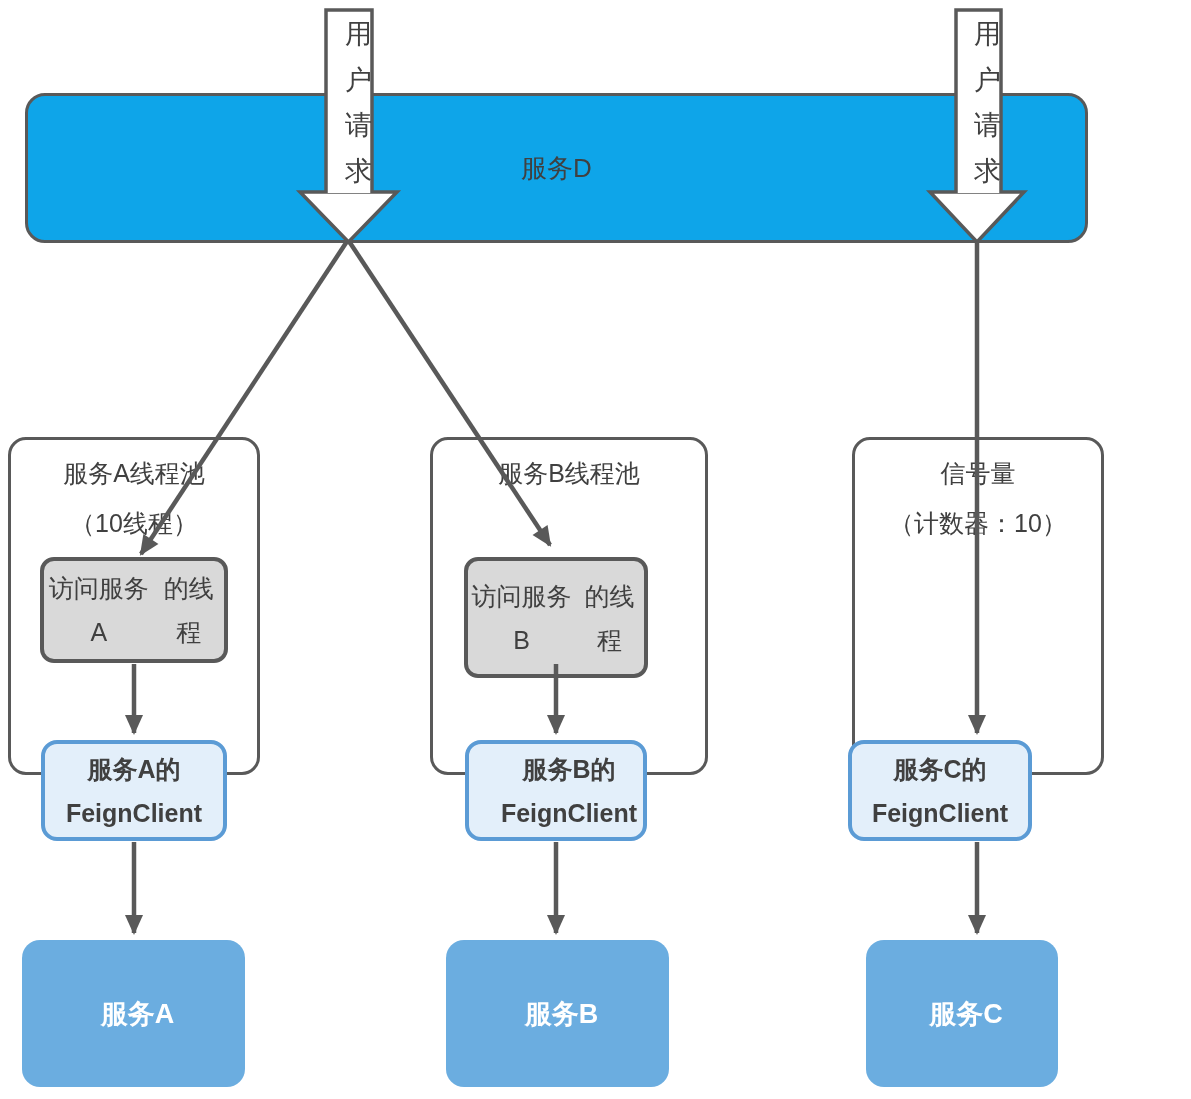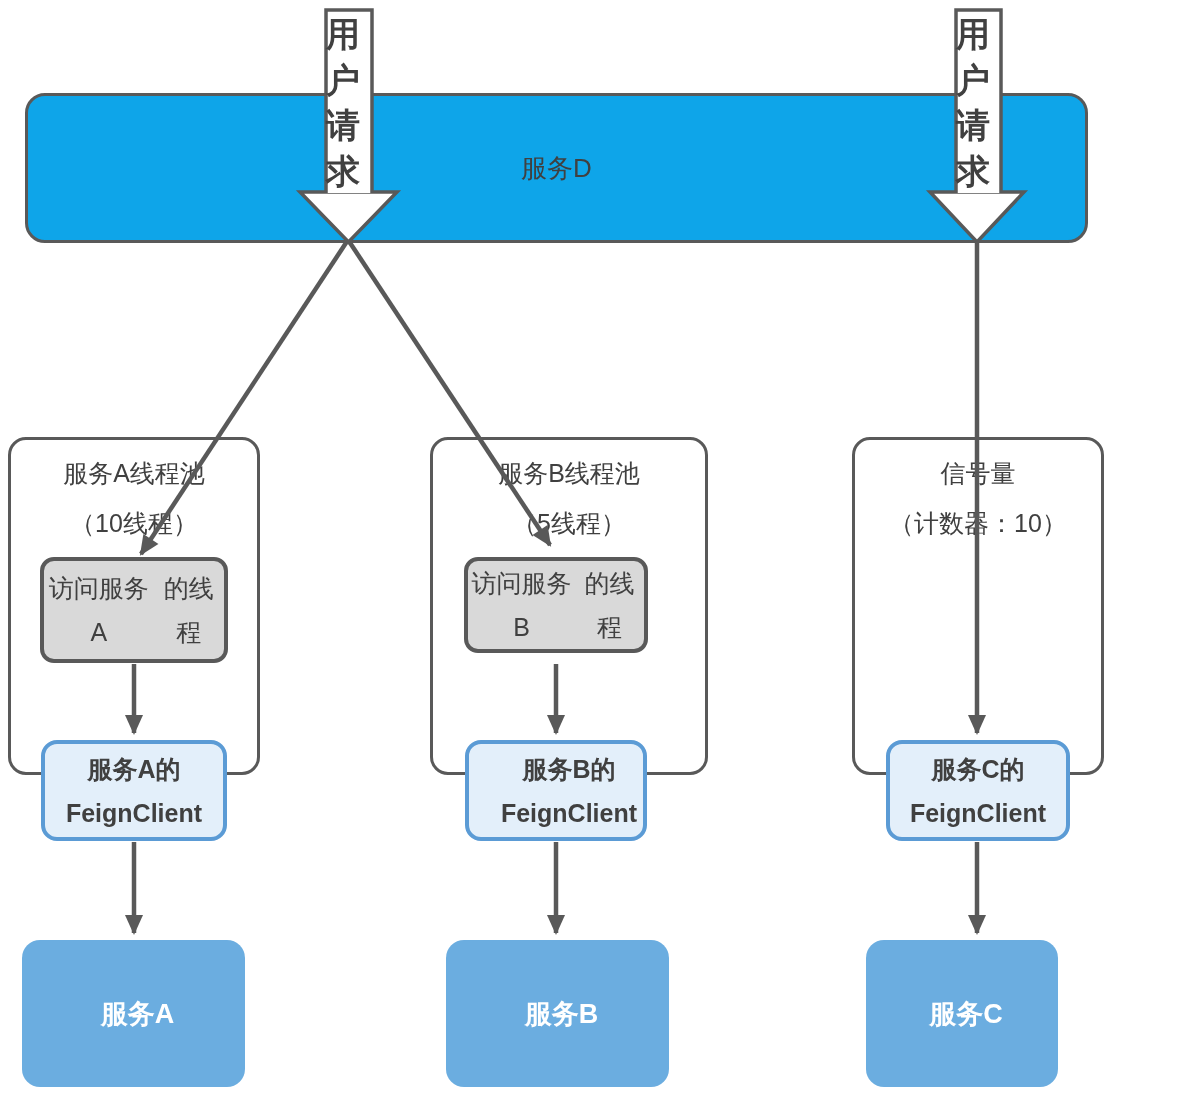--- a/index.html
+++ b/index.html
@@ -25,8 +25,8 @@
   .servicebox{background:var(--service-fill);border-radius:18px;z-index:2;
               display:flex;align-items:center;justify-content:center;
               font-size:27px;font-weight:bold;color:#ffffff;padding-left:8px;}
-  .vlabel{z-index:10;font-size:34px;line-height:45.5px;text-align:left;
-          word-break:break-all;color:var(--text);padding-top:2px;font-weight:bold;}
+  .vlabel{z-index:10;font-size:27px;line-height:45.5px;text-align:right;
+          word-break:break-all;color:var(--text);padding-top:2px;}
   svg.overlay{position:absolute;left:0;top:0;z-index:5;pointer-events:none;}
   .ln{stroke:var(--stroke);stroke-width:4.5;fill:none;}
   .shaft{fill:#ffffff;stroke:var(--stroke);stroke-width:3.5;}

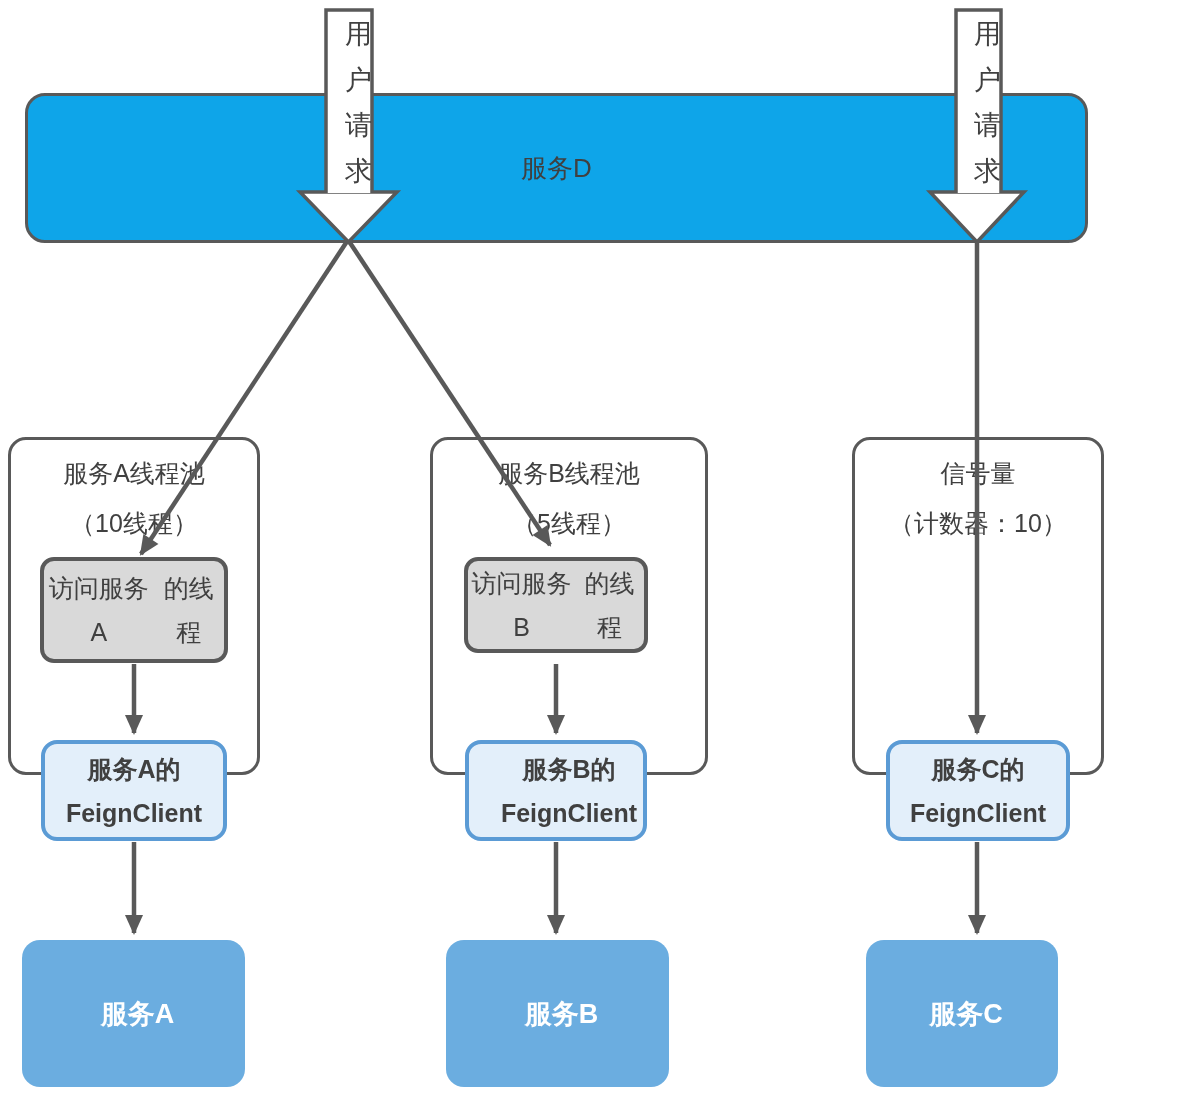--- a/index.html
+++ b/index.html
@@ -51,7 +51,6 @@
   <div class="abs container" style="left:430px;top:437px;width:278px;height:338px;">
     <div class="ctitle">
       <div>服务B线程池</div>
-      <div>（5线程）</div>
     </div>
   </div>
 

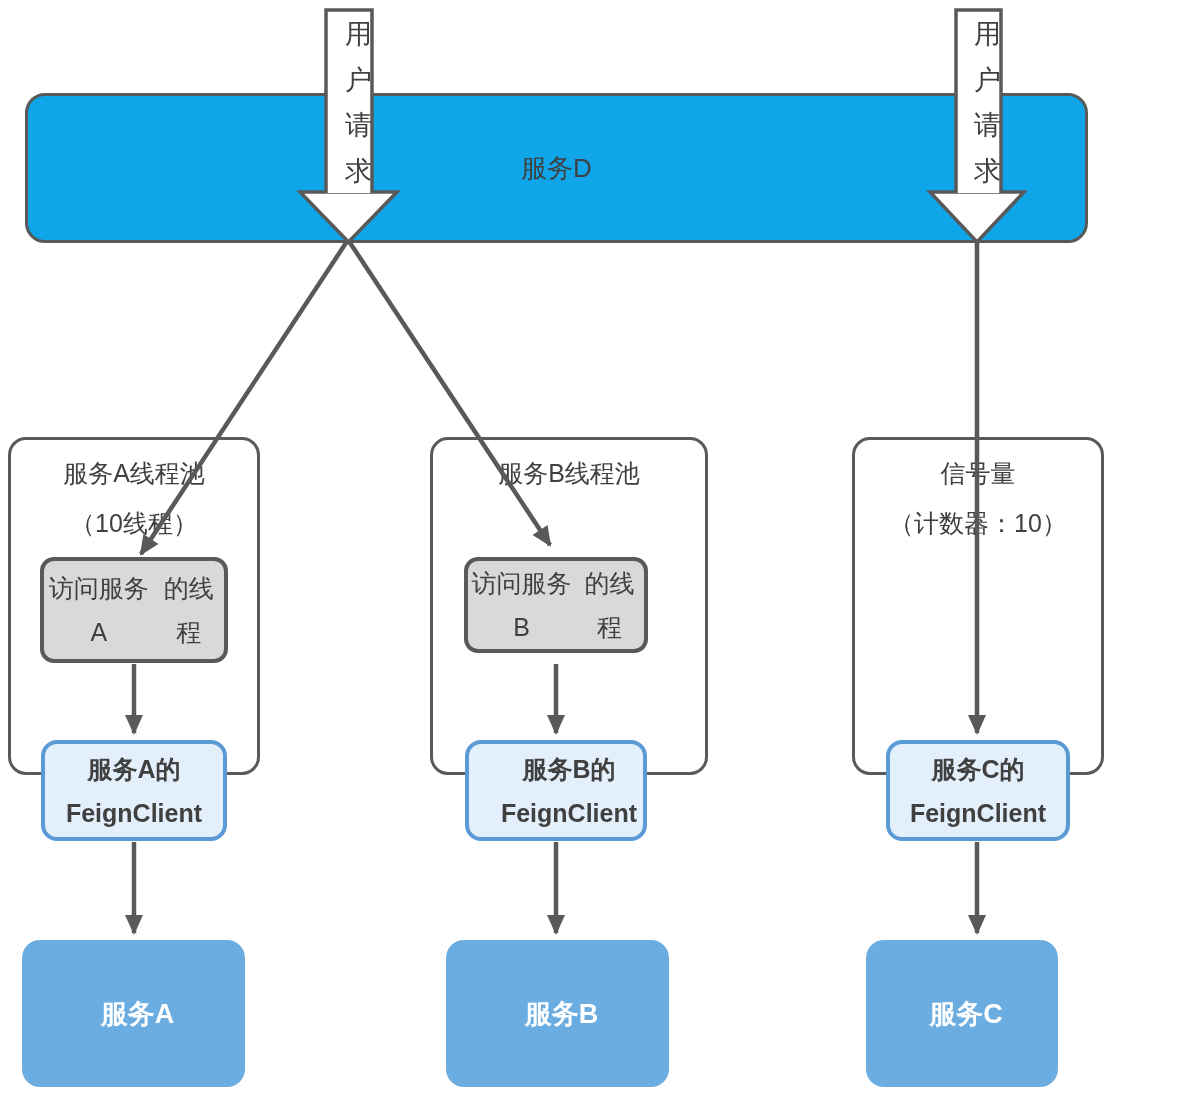--- a/index.html
+++ b/index.html
@@ -65,7 +65,7 @@
     <div>访问服务A</div>
     <div>的线程</div>
   </div>
-  <div class="abs threadbox" style="left:464px;top:557px;width:184px;height:96px;">
+  <div class="abs threadbox" style="left:464px;top:557px;width:184px;height:121px;">
     <div>访问服务B</div>
     <div>的线程</div>
   </div>

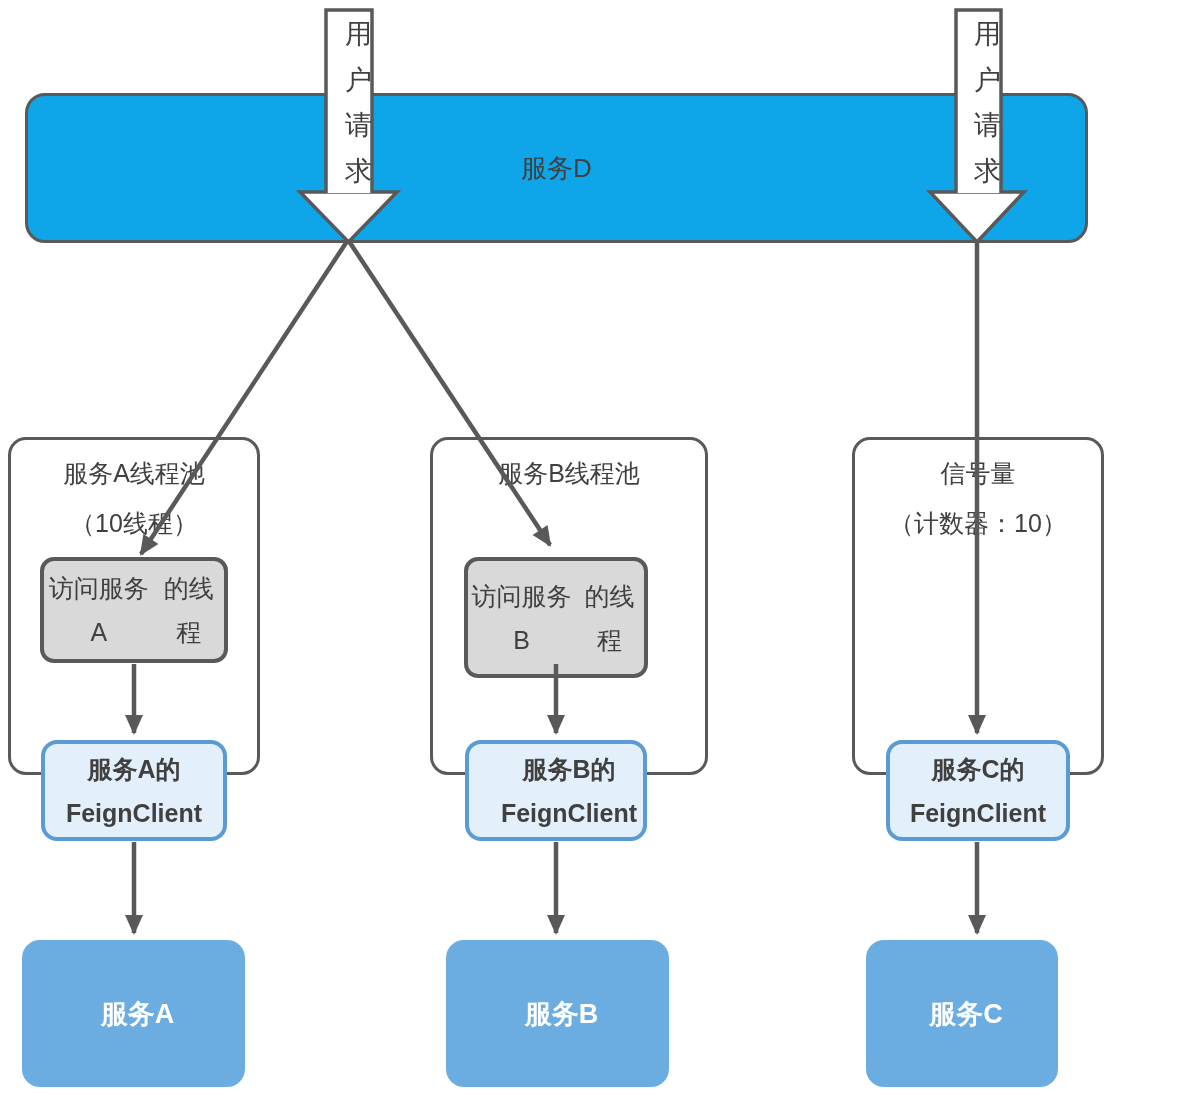--- a/index.html
+++ b/index.html
@@ -78,7 +78,7 @@
     <div>服务B的</div>
     <div>FeignClient</div>
   </div>
-  <div class="abs feignbox" style="left:886px;top:740px;width:184px;height:101px;">
+  <div class="abs feignbox" style="left:848px;top:740px;width:184px;height:101px;">
     <div>服务C的</div>
     <div>FeignClient</div>
   </div>

